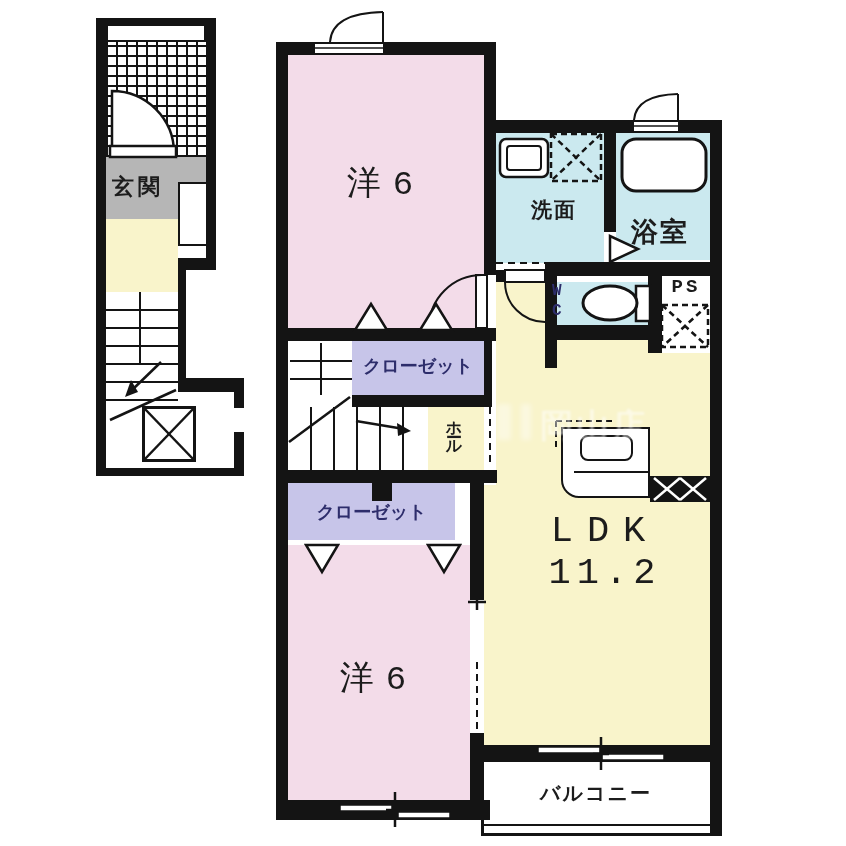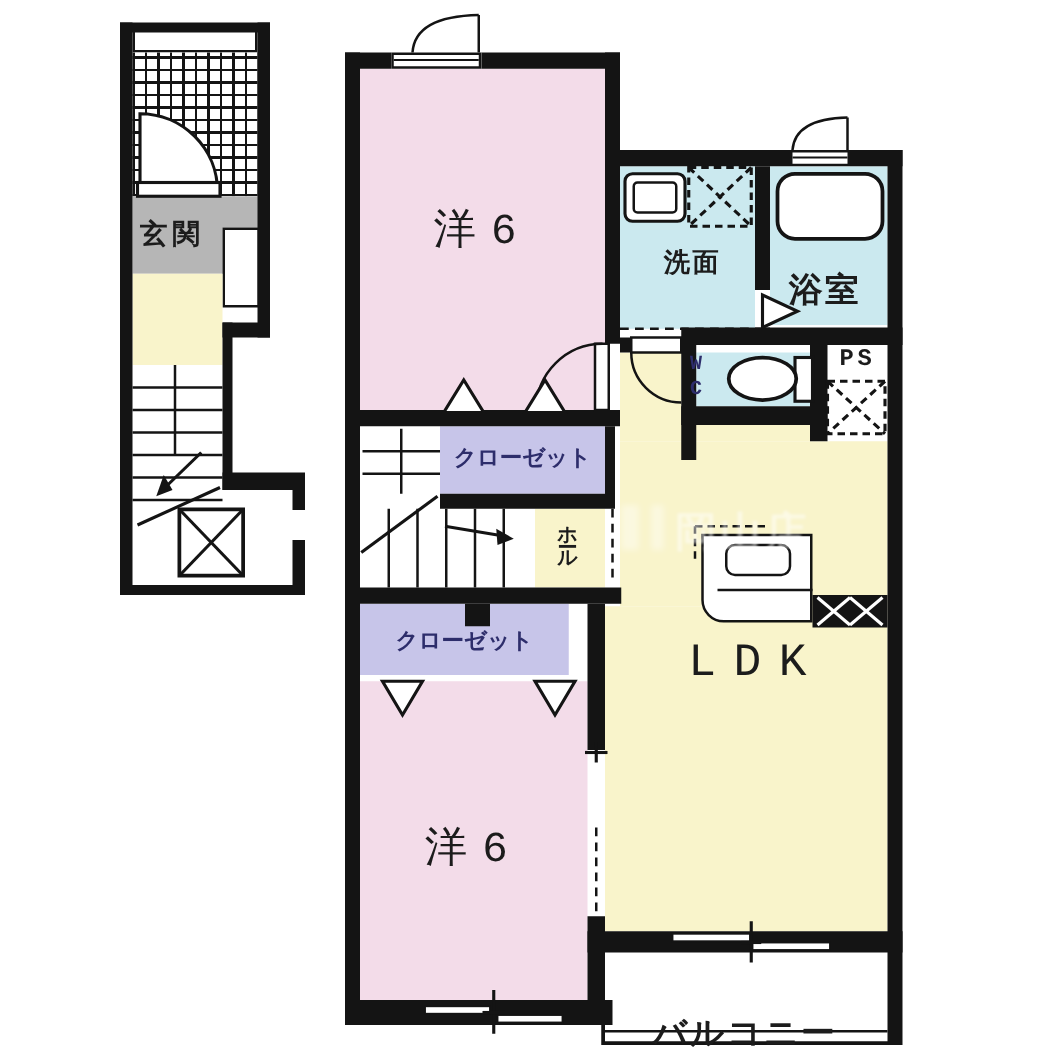--- a/index.html
+++ b/index.html
@@ -239,6 +239,7 @@
   <div class="lbl vtext" style="left:442px;top:410px;height:60px;font-size:16px;font-weight:bold;">ホール</div>
   <div class="lbl center" style="left:515px;top:510px;width:180px;">
     <div style="font-size:37px;letter-spacing:14px;">LDK</div>
+    <div style="font-size:37px;letter-spacing:6px;">11.2</div>
   </div>
   <div class="lbl center" style="left:288px;top:655px;width:182px;font-size:34px;letter-spacing:12px;">洋6</div>
   <div class="lbl center" style="left:482px;top:780px;width:228px;font-size:27px;letter-spacing:2px;font-weight:bold;margin-top:28px;">バルコニー</div>

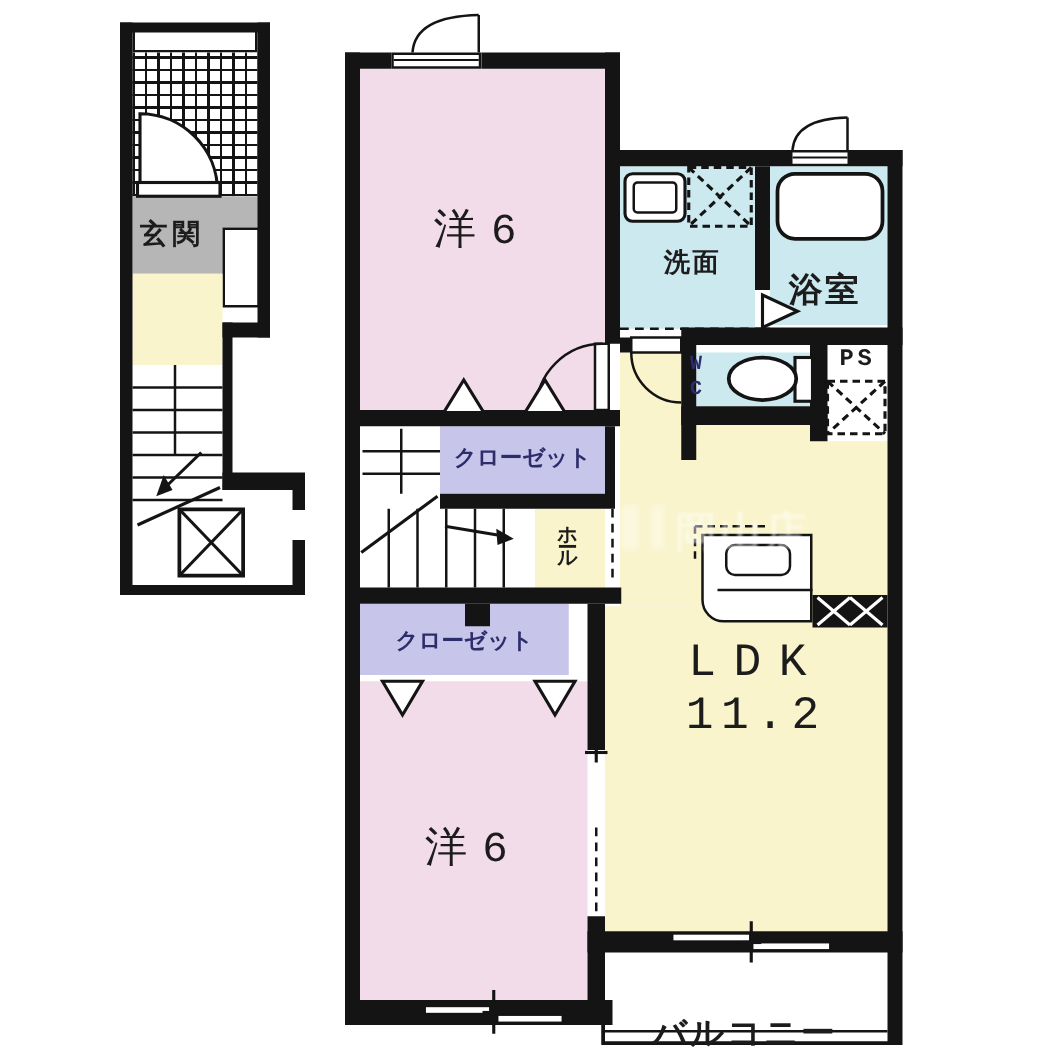--- a/index.html
+++ b/index.html
@@ -242,7 +242,7 @@
     <div style="font-size:37px;letter-spacing:6px;">11.2</div>
   </div>
   <div class="lbl center" style="left:288px;top:655px;width:182px;font-size:34px;letter-spacing:12px;">洋6</div>
-  <div class="lbl center" style="left:482px;top:780px;width:228px;font-size:27px;letter-spacing:2px;font-weight:bold;margin-top:28px;">バルコニー</div>
+  <div class="lbl center" style="left:482px;top:780px;width:228px;font-size:20px;letter-spacing:2px;font-weight:bold;">バルコニー</div>
 
   <div class="smudge" style="left:497px;top:404px;width:14px;height:36px;"></div>
   <div class="smudge" style="left:521px;top:404px;width:10px;height:36px;"></div>

